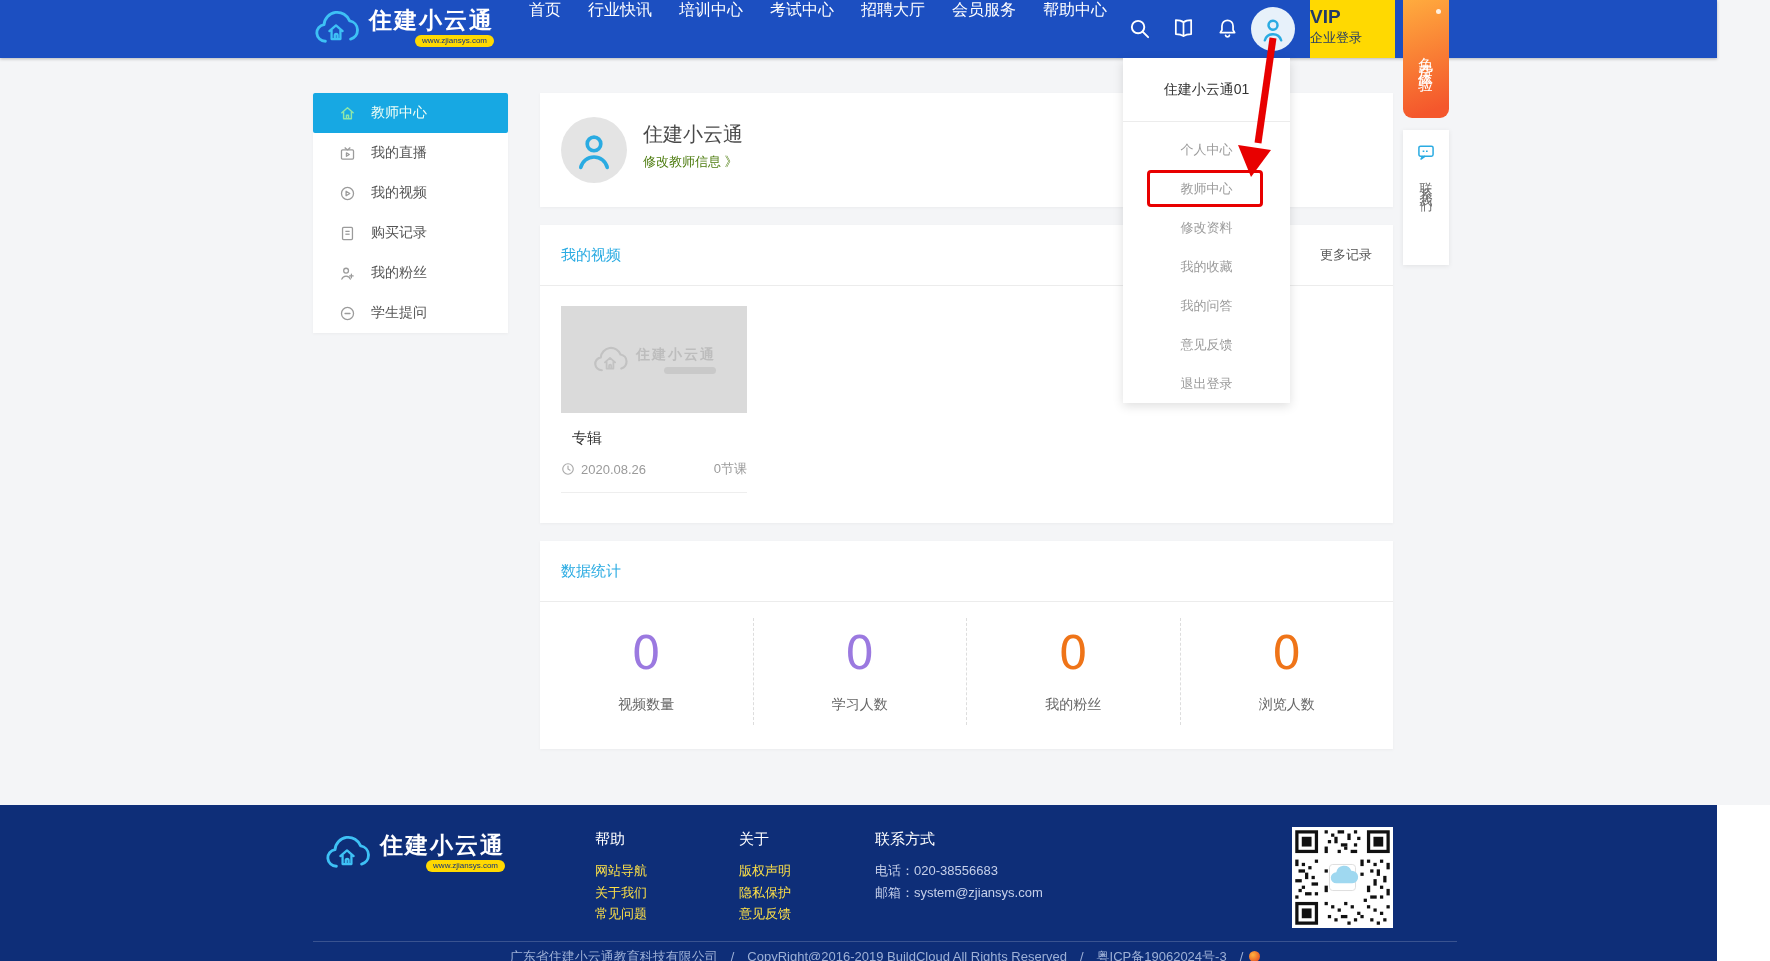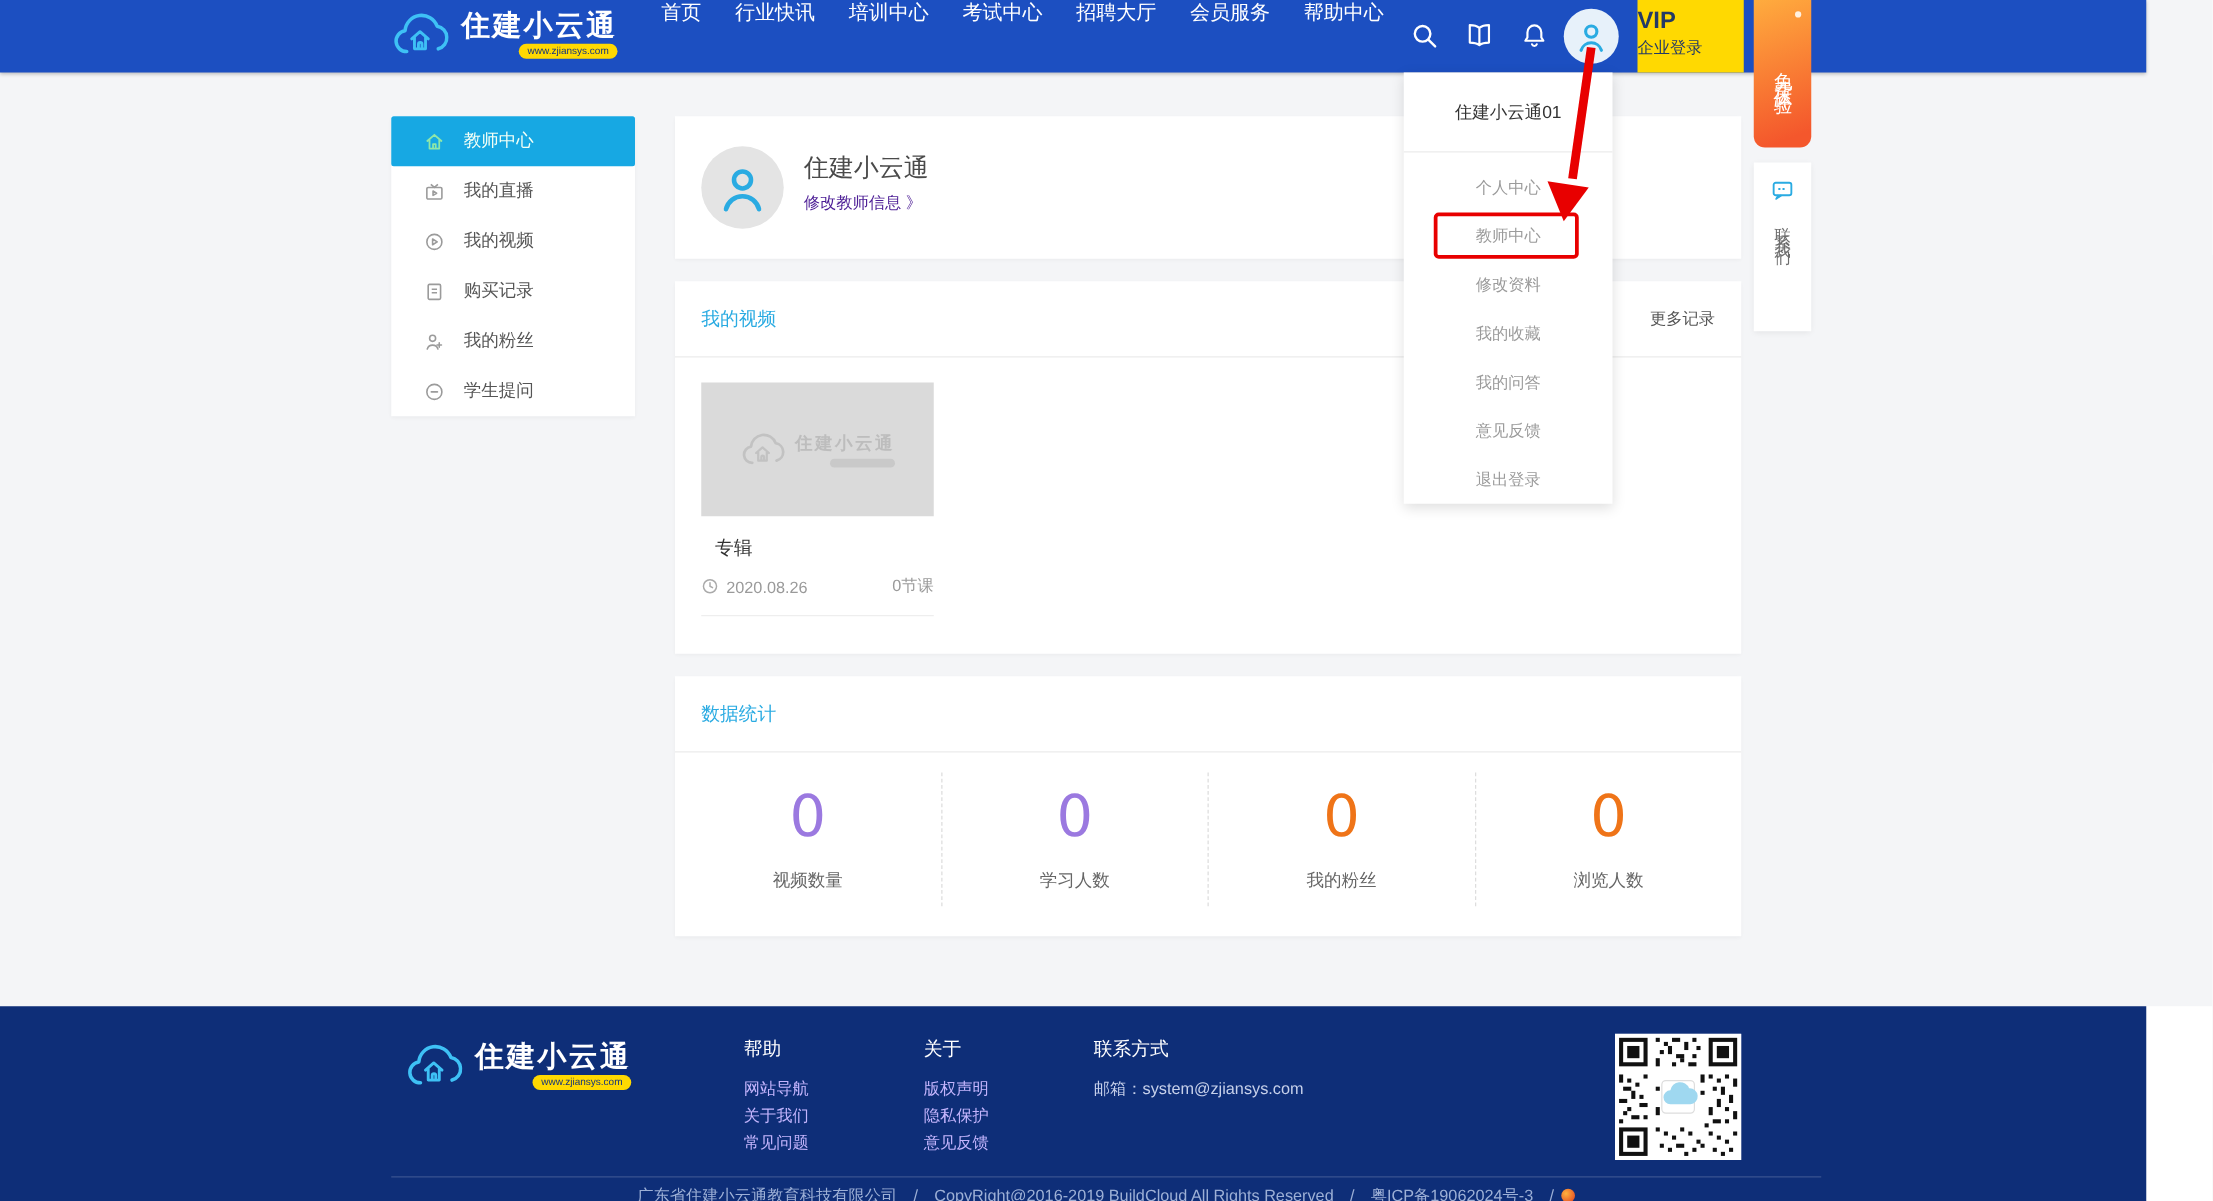--- a/index.html
+++ b/index.html
@@ -47,7 +47,7 @@
   .avatar-big{position:absolute;left:21px;top:24px;width:66px;height:66px;border-radius:50%;
     background:#e4e4e4;display:flex;align-items:center;justify-content:center;}
   .profile-name{position:absolute;left:103px;top:28px;font-size:20px;color:#4a4a4a;}
-  .edit-link{position:absolute;left:103px;top:60px;font-size:13px;color:#4c1d95;cursor:pointer;}
+  .edit-link{position:absolute;left:103px;top:60px;font-size:13px;color:#4d7c0f;cursor:pointer;}
   .videos-card{top:225px;height:298px;}
   .stats-card{top:541px;height:208px;}
   .card-header{height:60px;border-bottom:1px solid #ececec;display:flex;align-items:center;

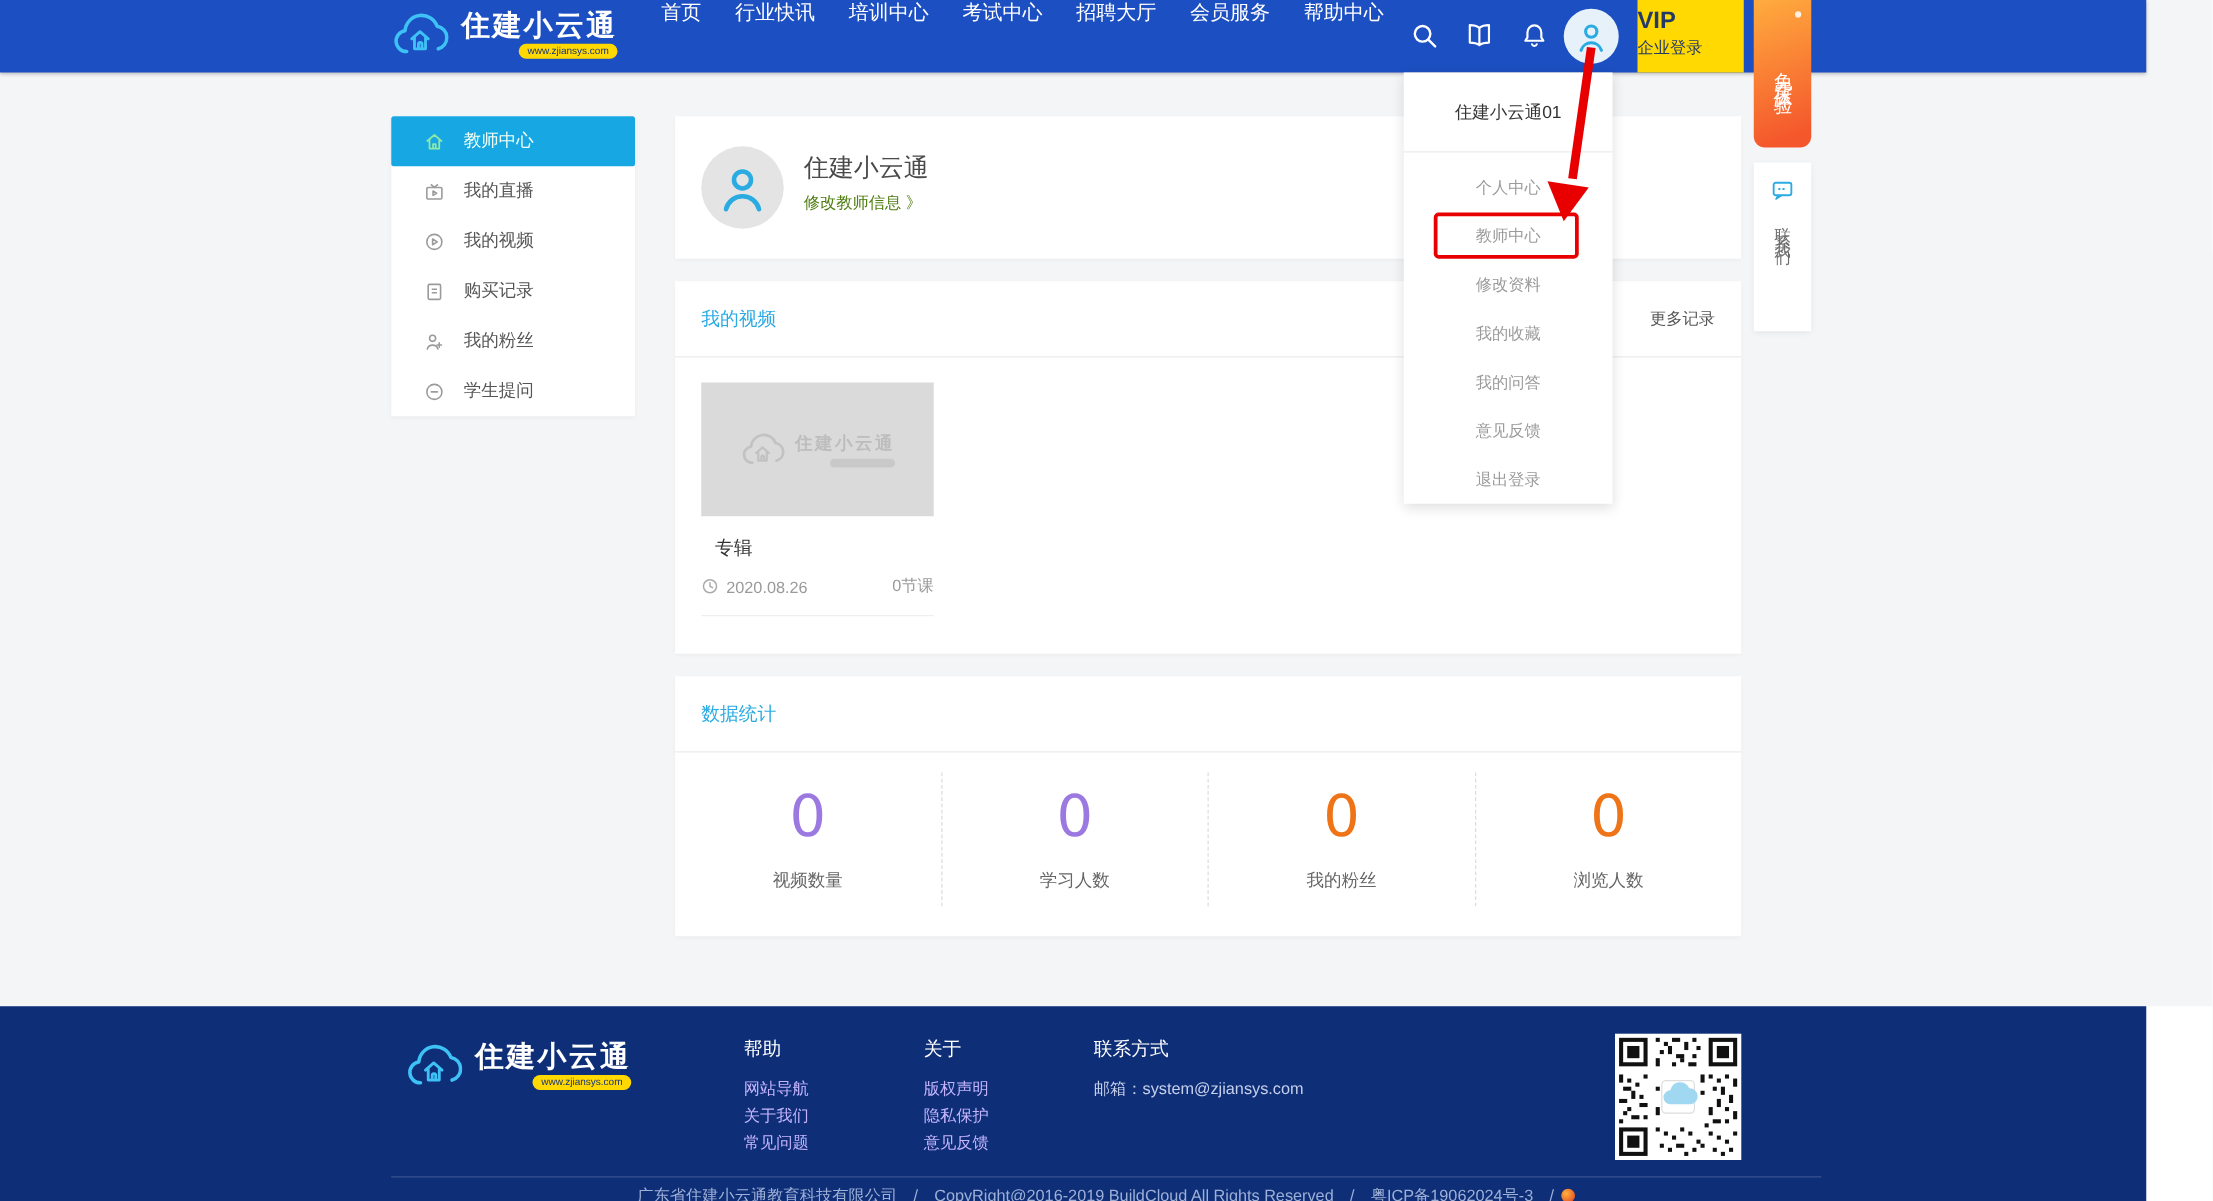--- a/index.html
+++ b/index.html
@@ -85,7 +85,7 @@
   .f-col{position:absolute;top:25px;}
   .f-title{color:#fff;font-size:15px;font-weight:normal;}
   .f-links{margin-top:11px;}
-  .f-link{color:#c4b5fd;font-size:13px;line-height:21.5px;cursor:pointer;}
+  .f-link{color:#fde047;font-size:13px;line-height:21.5px;cursor:pointer;}
   .f-line{color:#c6d0ea;font-size:13px;line-height:21.5px;}
   .qr{position:absolute;left:1292px;top:22px;width:101px;height:101px;background:#fff;padding:0;}
   .cr-divider{position:absolute;left:313px;top:136px;width:1144px;height:1px;background:rgba(255,255,255,.18);}

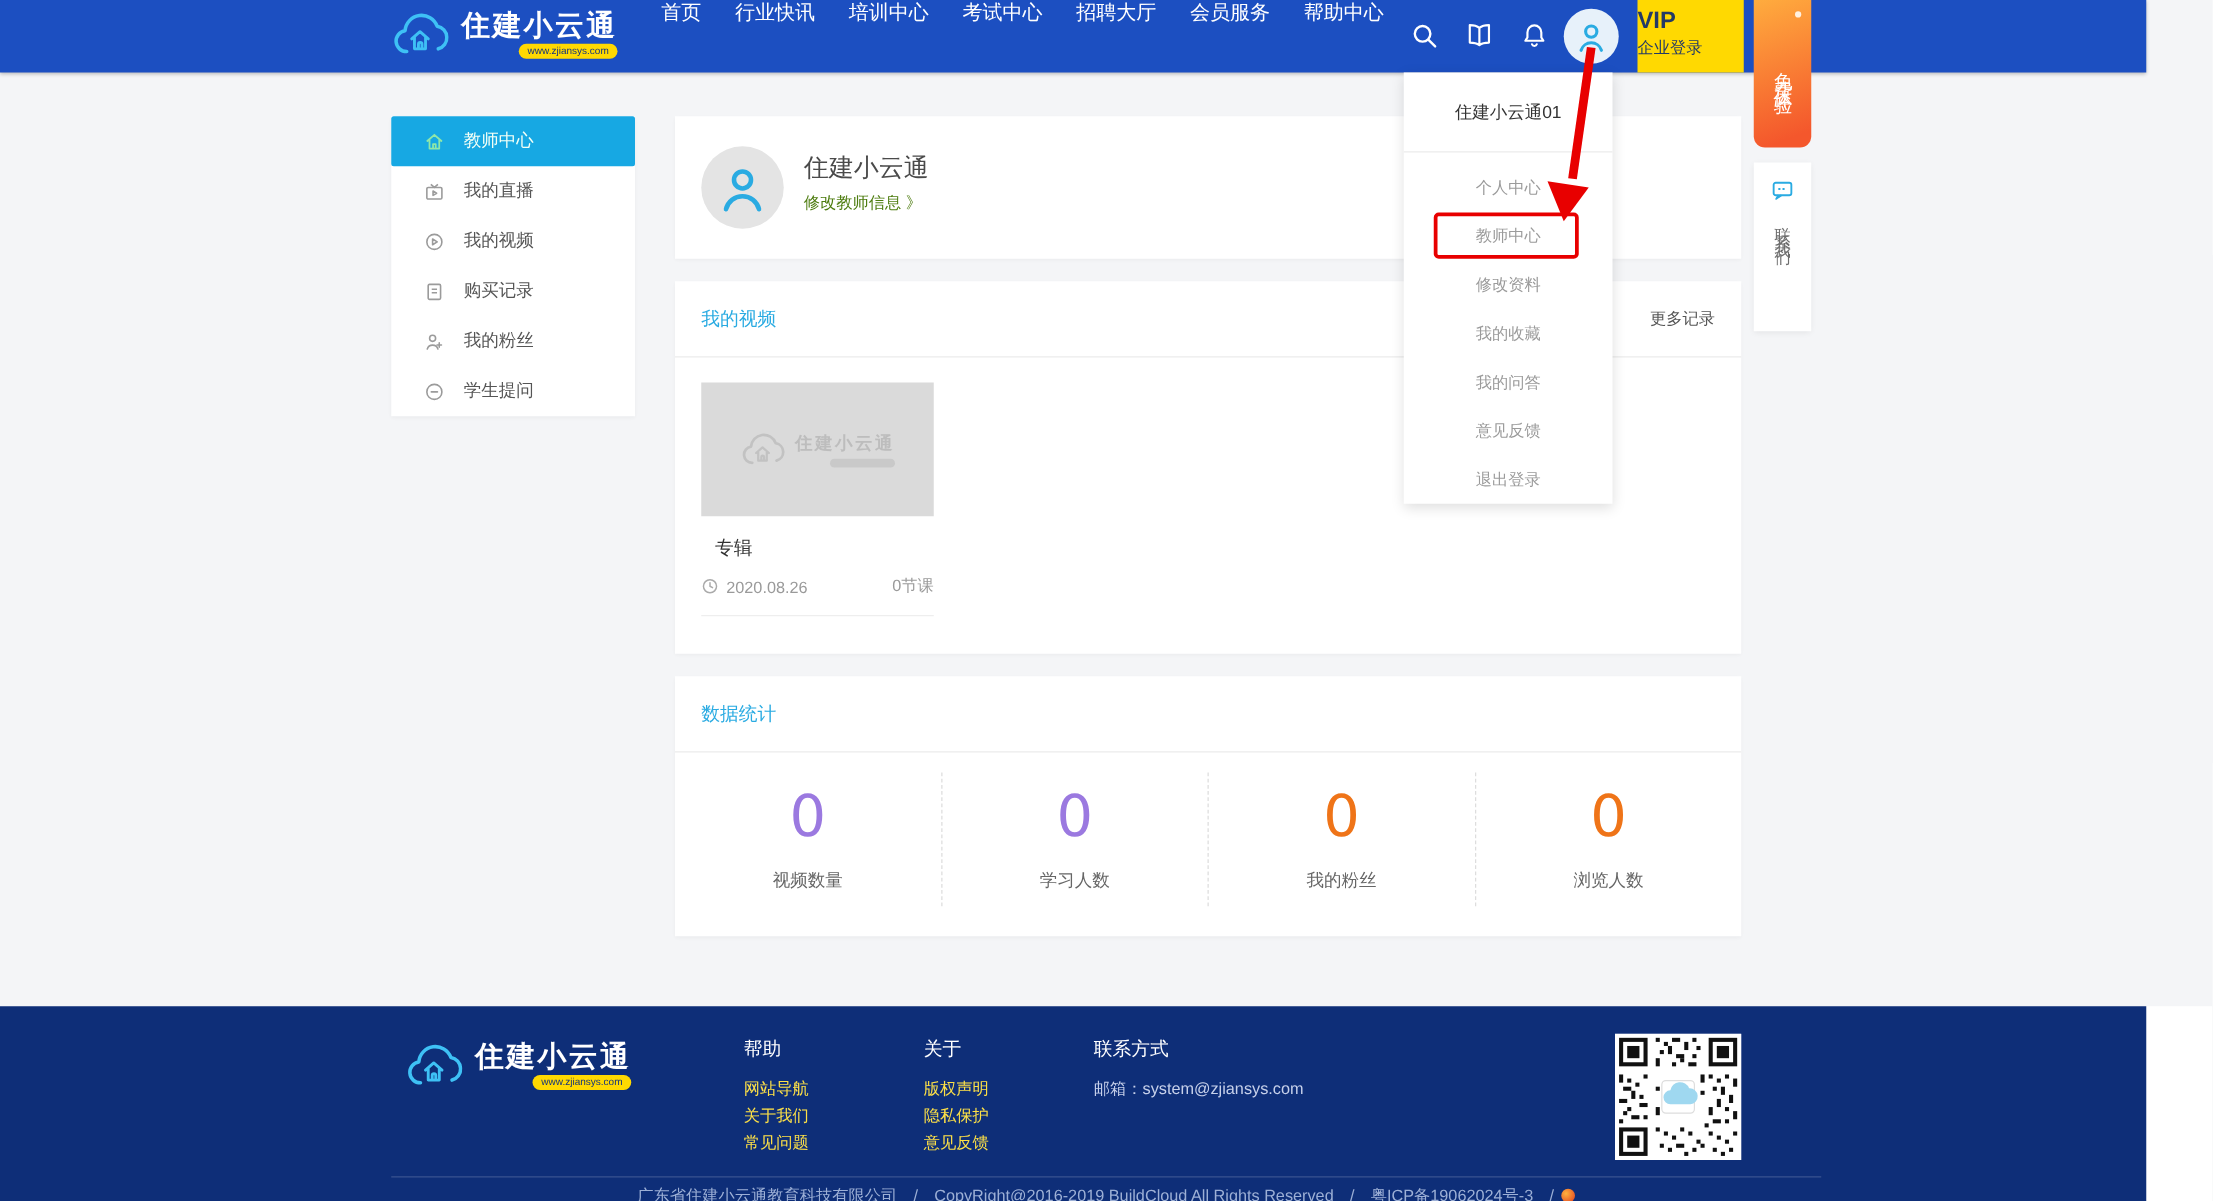--- a/index.html
+++ b/index.html
@@ -330,6 +330,7 @@
     <div class="f-col" style="left:875px">
       <div class="f-title">联系方式</div>
       <div class="f-links">
+        <div class="f-line">电话：020-38556683</div>
         <div class="f-line">邮箱：system@zjiansys.com</div>
       </div>
     </div>

